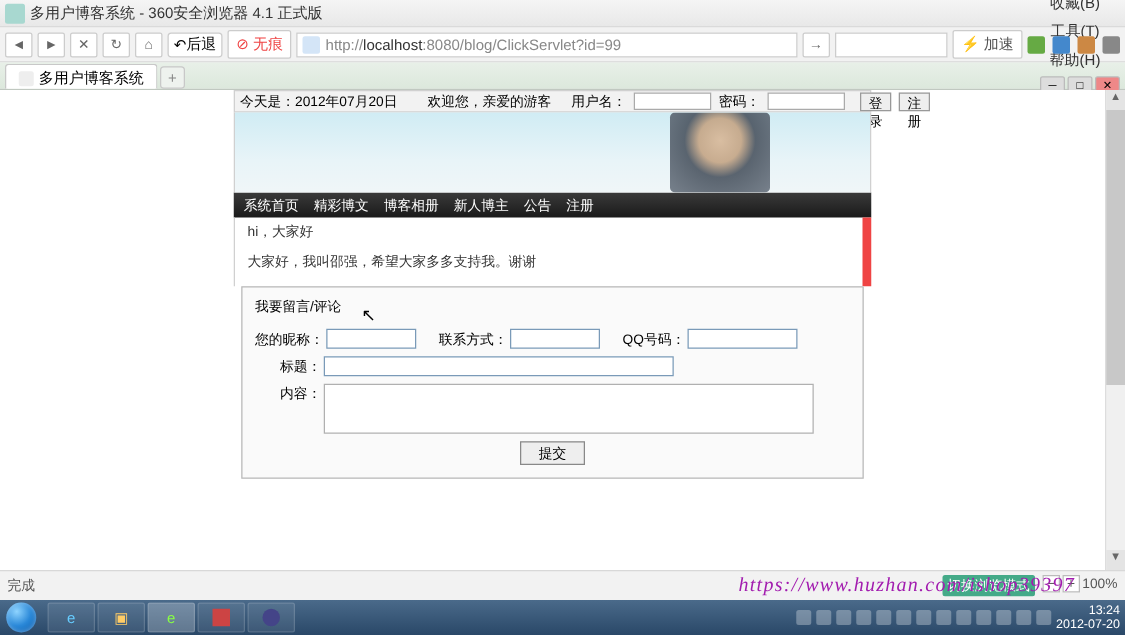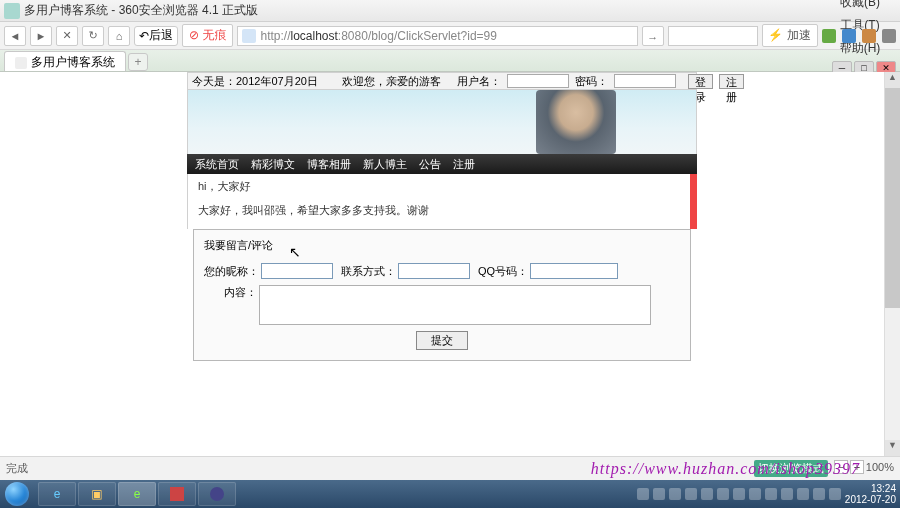--- a/index.html
+++ b/index.html
@@ -62,7 +62,7 @@
 .frow { display: flex; align-items: center; font-size: 11px; margin-bottom: 6px; gap: 2px; }
 .frow label { white-space: nowrap; }
 .frow input[type=text] { height: 16px; border: 1px solid #7a9ab8; background: #fff; font-size: 11px; }
-.frow.r1 label { margin-left: 6px; }
+.frow.r1 label { margin-left: 16px; }
 .frow.r1 label:first-child { margin-left: 0; }
 .frow.r1 input { width: 72px; }
 .frow.r1 input.qq { width: 88px; }

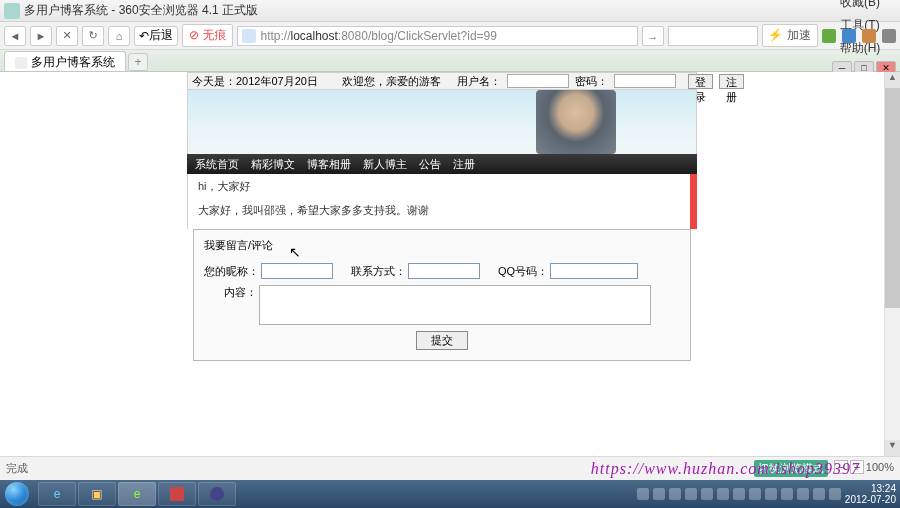--- a/index.html
+++ b/index.html
@@ -183,6 +183,10 @@
         <label>QQ号码：</label>
         <input type="text" class="qq" style="">
       </div>
+      <div class="frow r2">
+        <label>标题：</label>
+        <input type="text" style="">
+      </div>
       <div class="frow r3">
         <label>内容：</label>
         <textarea style=""></textarea>

